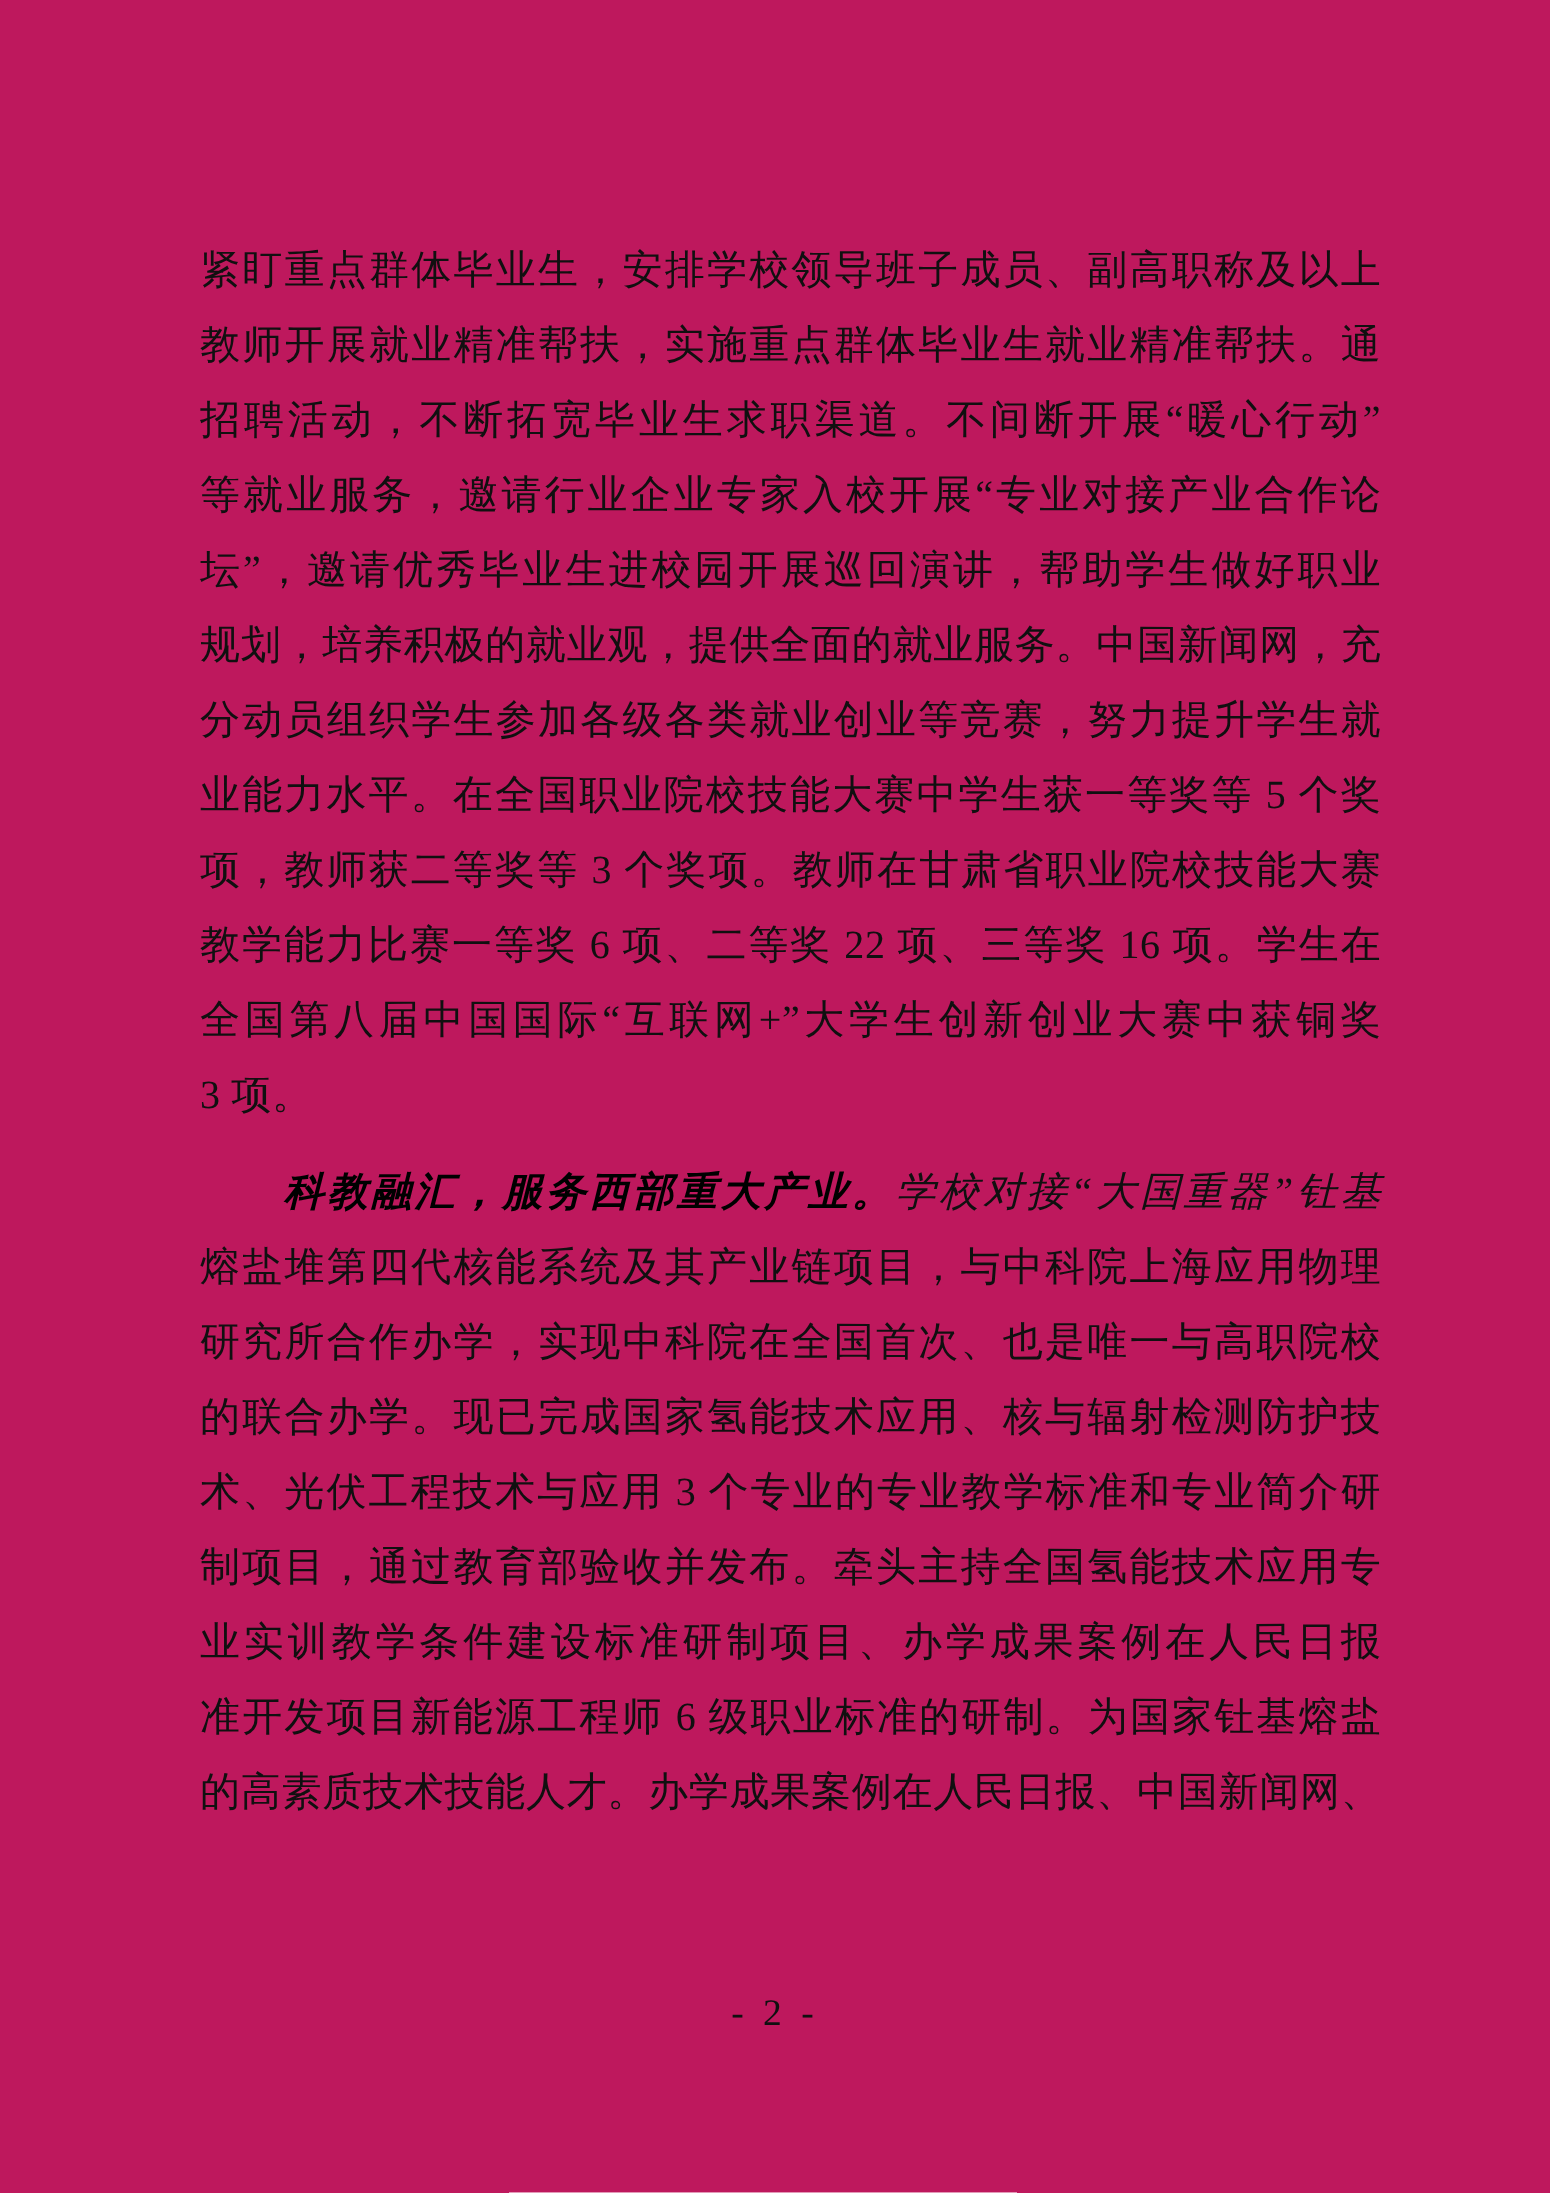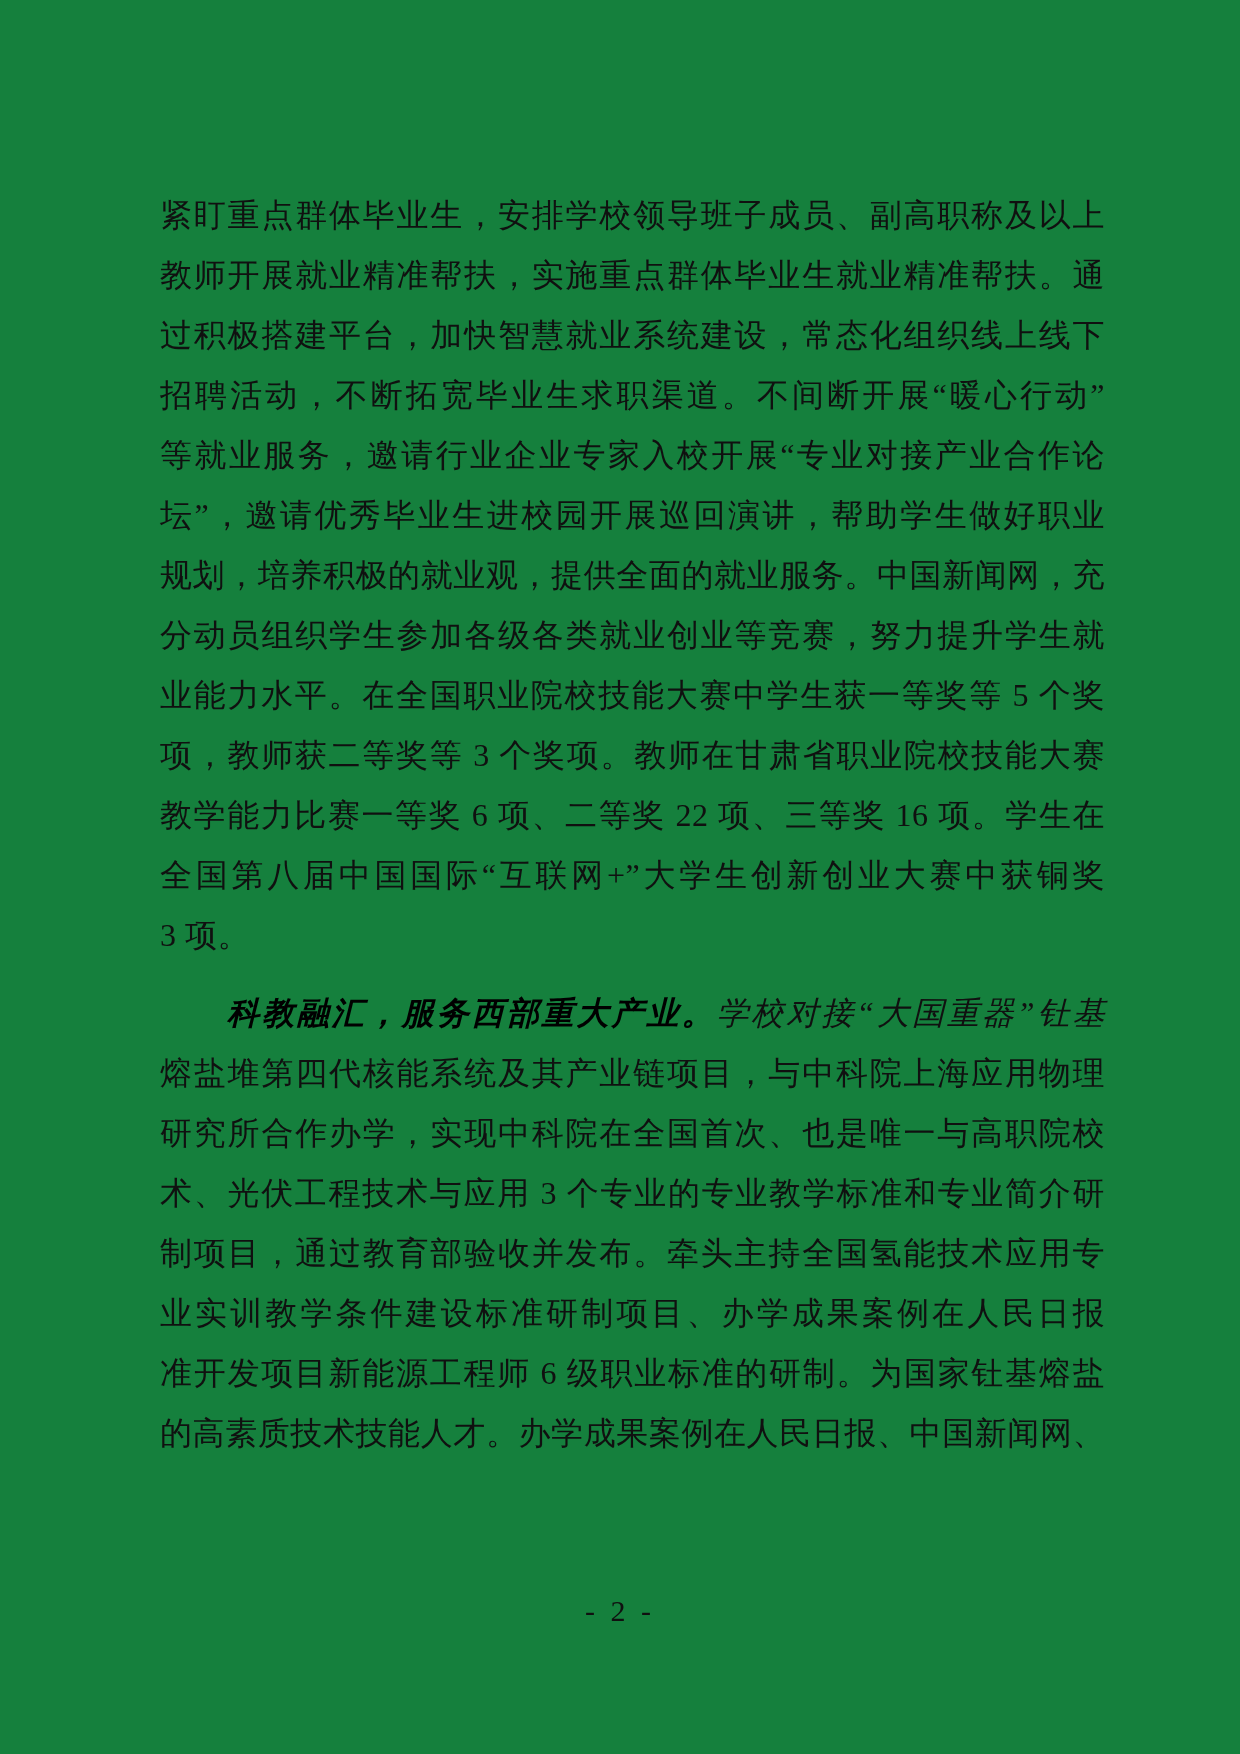--- a/index.html
+++ b/index.html
@@ -11,7 +11,7 @@
     position: relative;
     width: 1240px;
     height: 1754px;
-    background: #15803d;
+    background: #be185d;
     overflow: hidden;
     font-family: "Liberation Serif", serif;
     color: #101010;

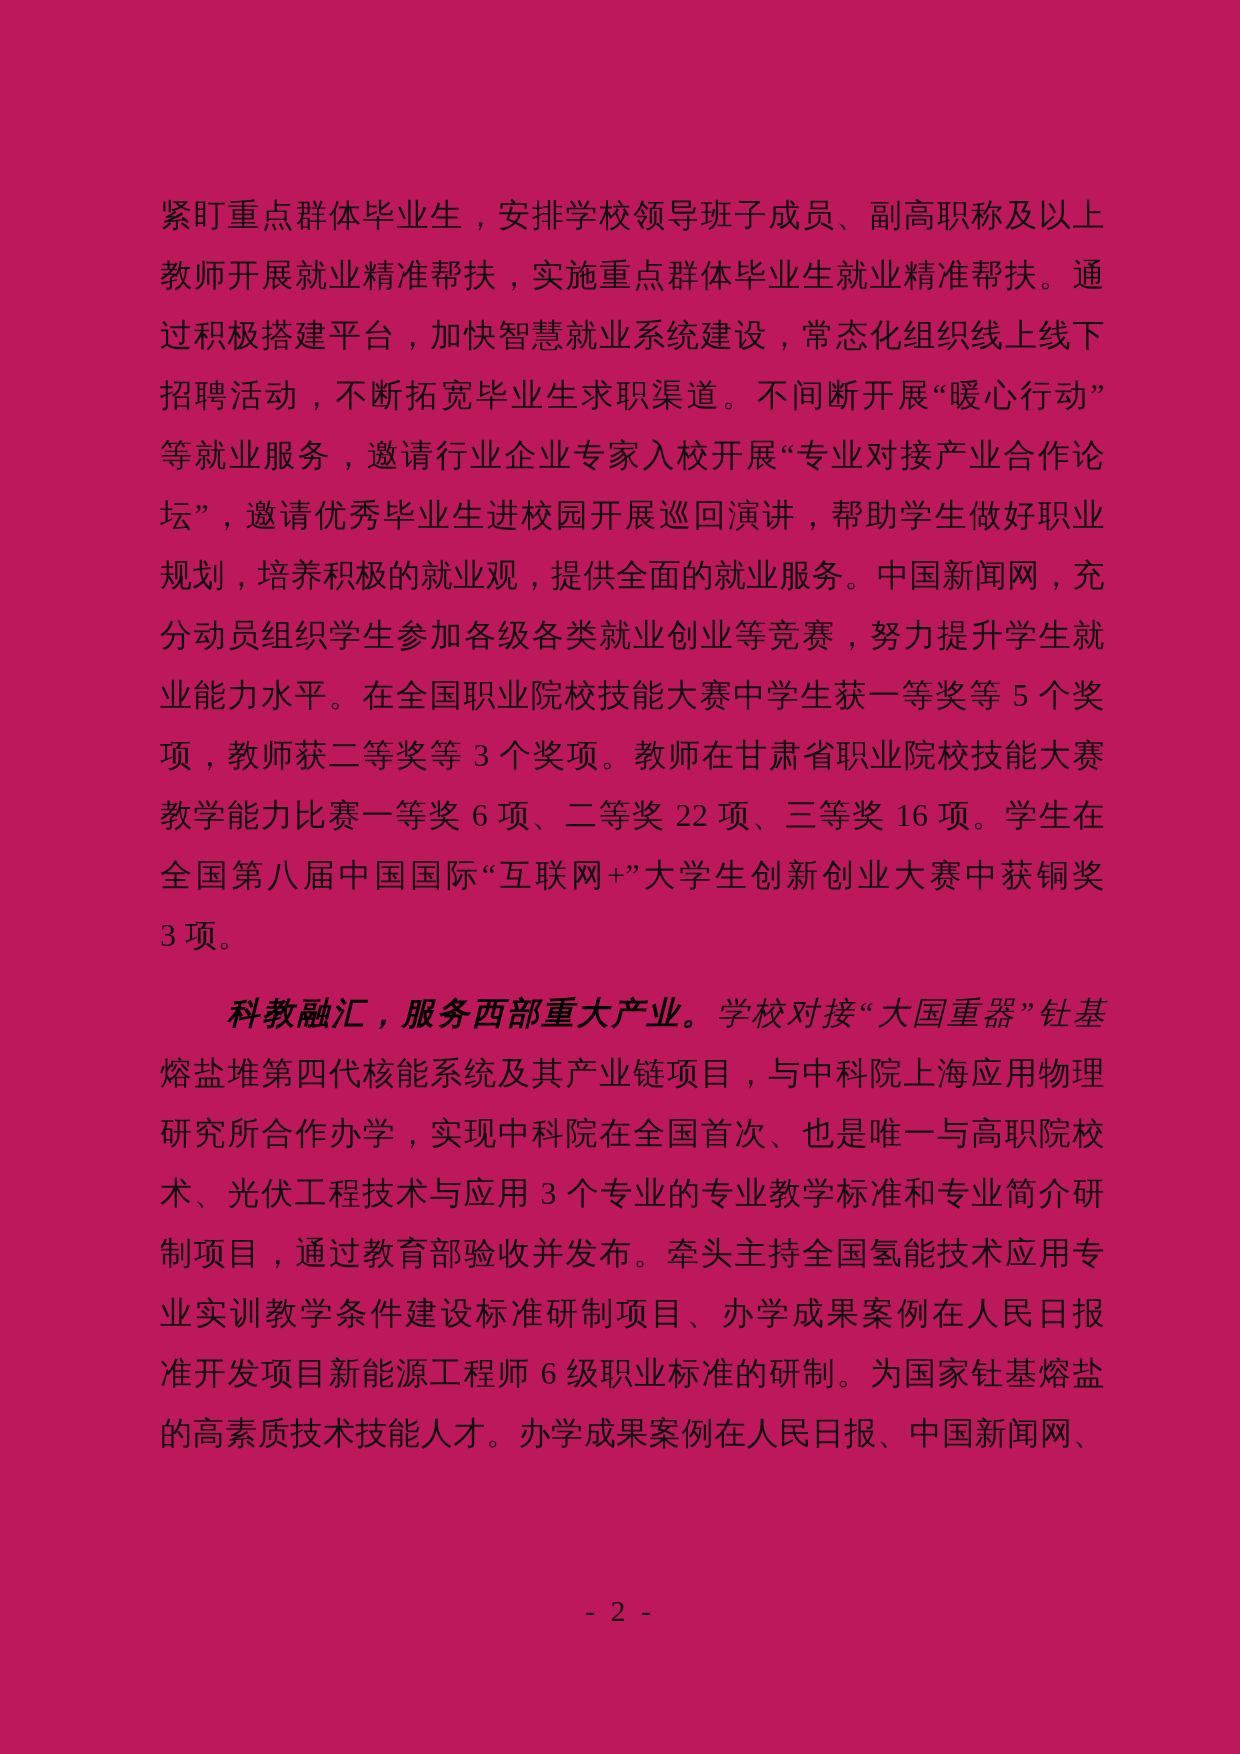--- a/index.html
+++ b/index.html
@@ -73,7 +73,6 @@
     <div class="paragraph first">
         <div class="line">紧盯重点群体毕业生，安排学校领导班子成员、副高职称及以上</div>
         <div class="line">教师开展就业精准帮扶，实施重点群体毕业生就业精准帮扶。通</div>
-        <div class="line">过积极搭建平台，加快智慧就业系统建设，常态化组织线上线下</div>
         <div class="line">招聘活动，不断拓宽毕业生求职渠道。不间断开展“暖心行动”</div>
         <div class="line">等就业服务，邀请行业企业专家入校开展“专业对接产业合作论</div>
         <div class="line">坛”，邀请优秀毕业生进校园开展巡回演讲，帮助学生做好职业</div>

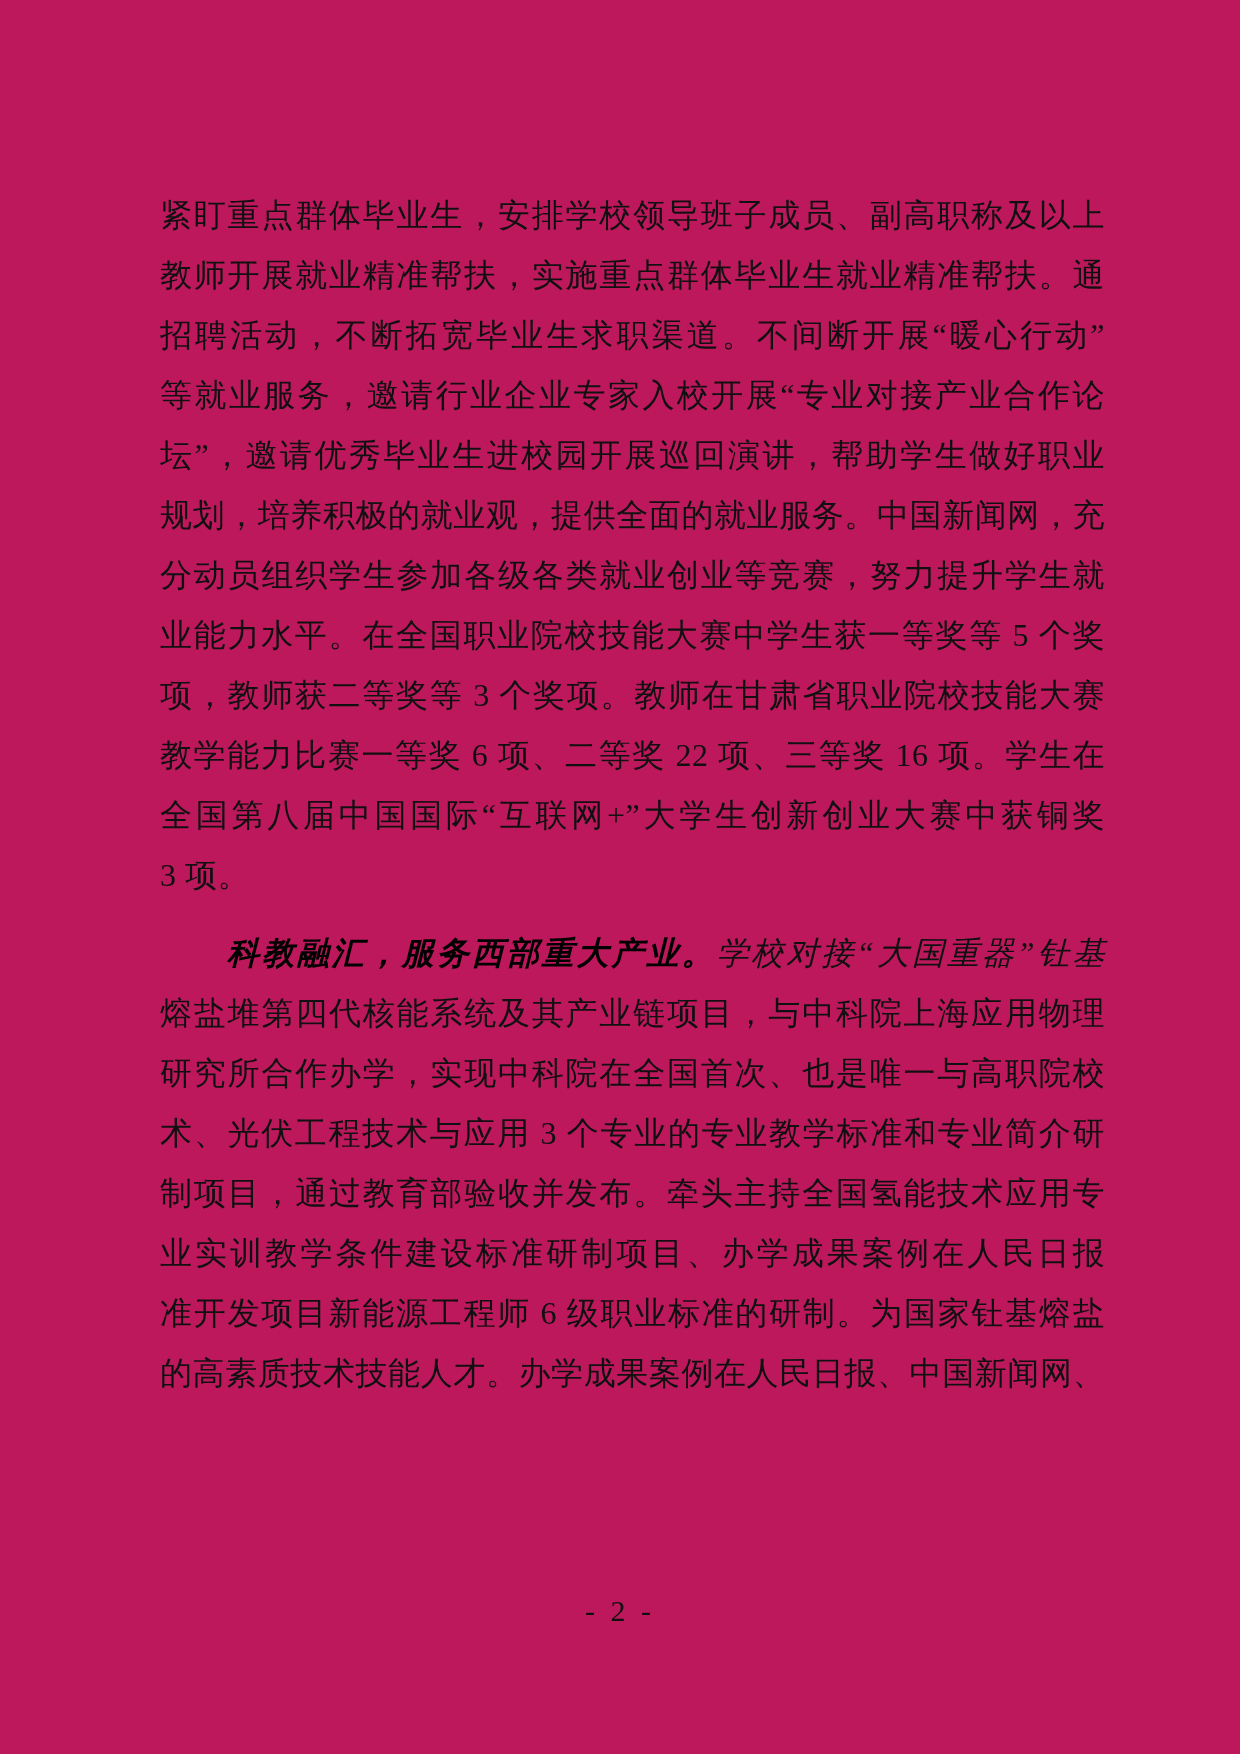--- a/index.html
+++ b/index.html
@@ -88,6 +88,7 @@
         <div class="line indent"><span class="lead-bold">科教融汇，服务西部重大产业。</span>学校对接“大国重器”钍基</div>
         <div class="line">熔盐堆第四代核能系统及其产业链项目，与中科院上海应用物理</div>
         <div class="line">研究所合作办学，实现中科院在全国首次、也是唯一与高职院校</div>
+        <div class="line">的联合办学。现已完成国家氢能技术应用、核与辐射检测防护技</div>
         <div class="line">术、光伏工程技术与应用 3 个专业的专业教学标准和专业简介研</div>
         <div class="line">制项目，通过教育部验收并发布。牵头主持全国氢能技术应用专</div>
         <div class="line">业实训教学条件建设标准研制项目、办学成果案例在人民日报</div>

